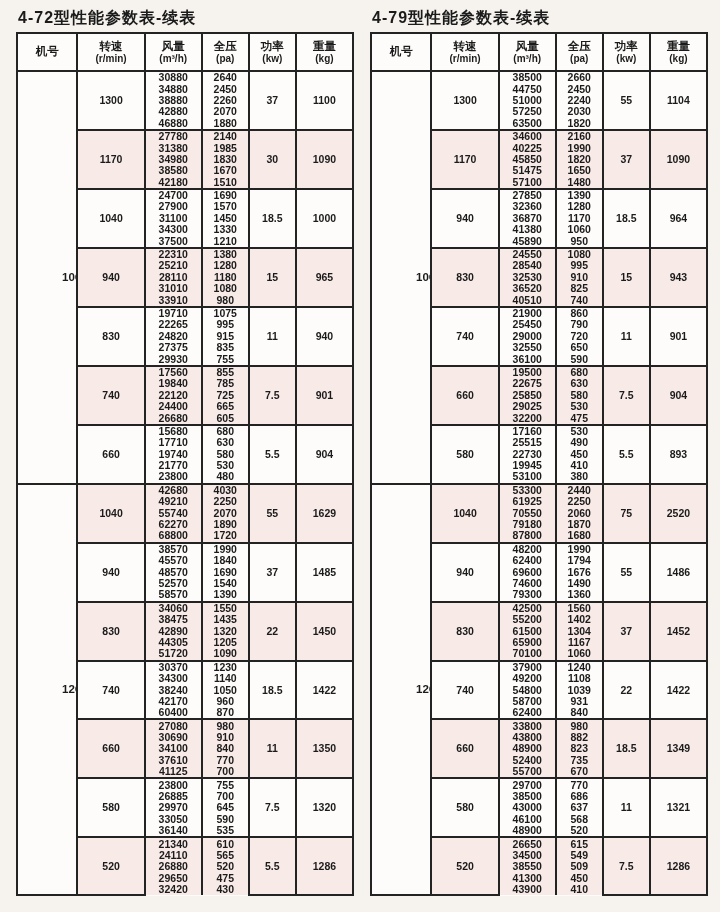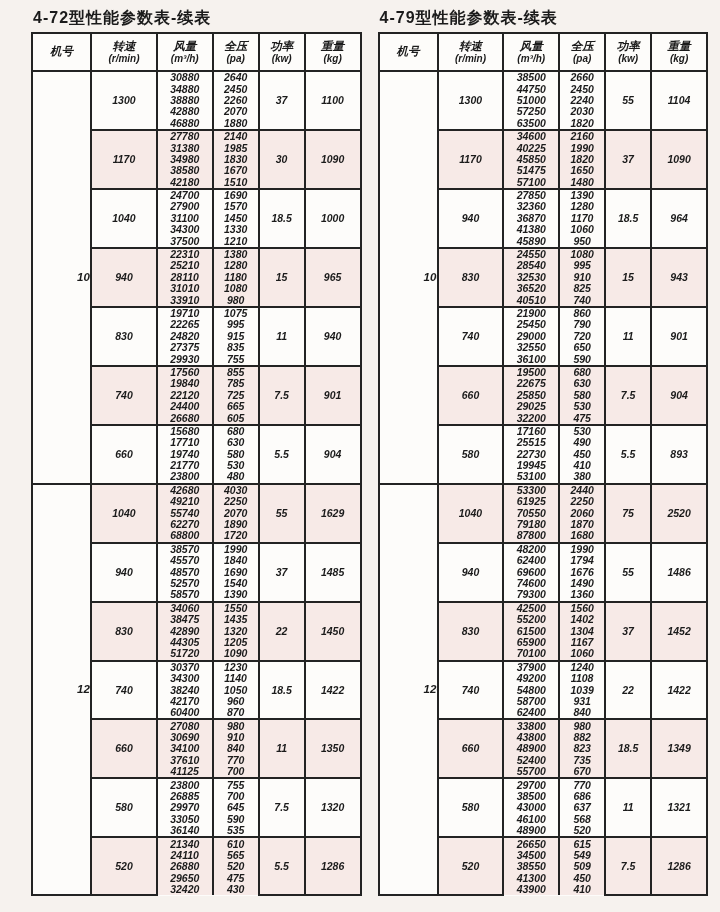--- a/index.html
+++ b/index.html
@@ -19,7 +19,6 @@
     gap: 16px;
     padding: 6px 12px 0 16px;
     box-sizing: border-box;
-    margin-left: 15px;
   }
   .table-section {
     flex: 1 1 0;

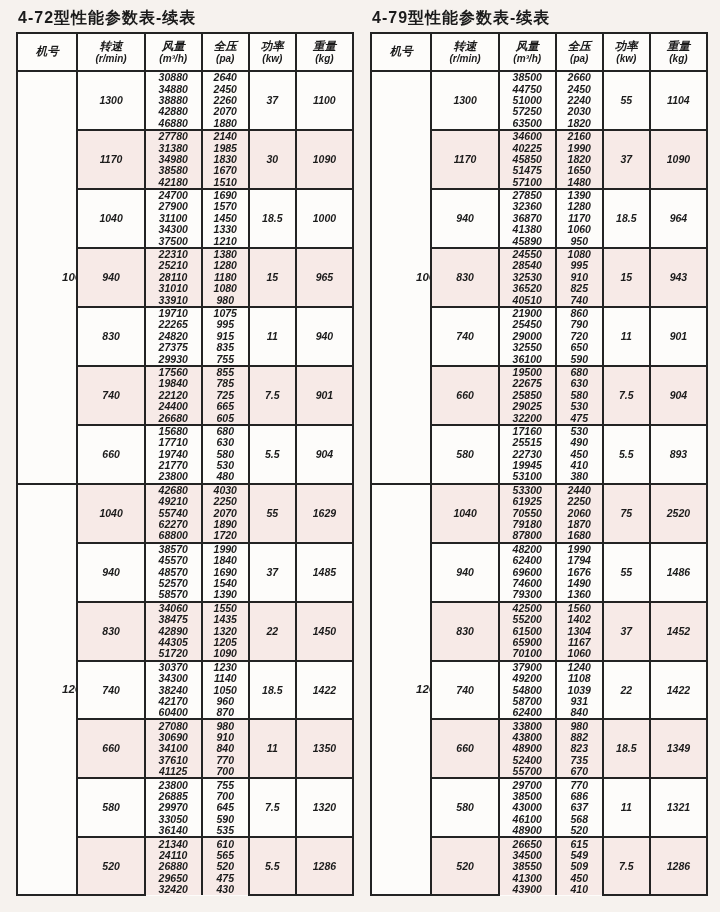--- a/index.html
+++ b/index.html
@@ -36,7 +36,6 @@
     width: 100%;
     table-layout: fixed;
     background: var(--cell-bg, #fdfcfa);
-    font-style: italic;
   }
   table.perf th, table.perf td {
     border: 2px solid var(--border, #222);

